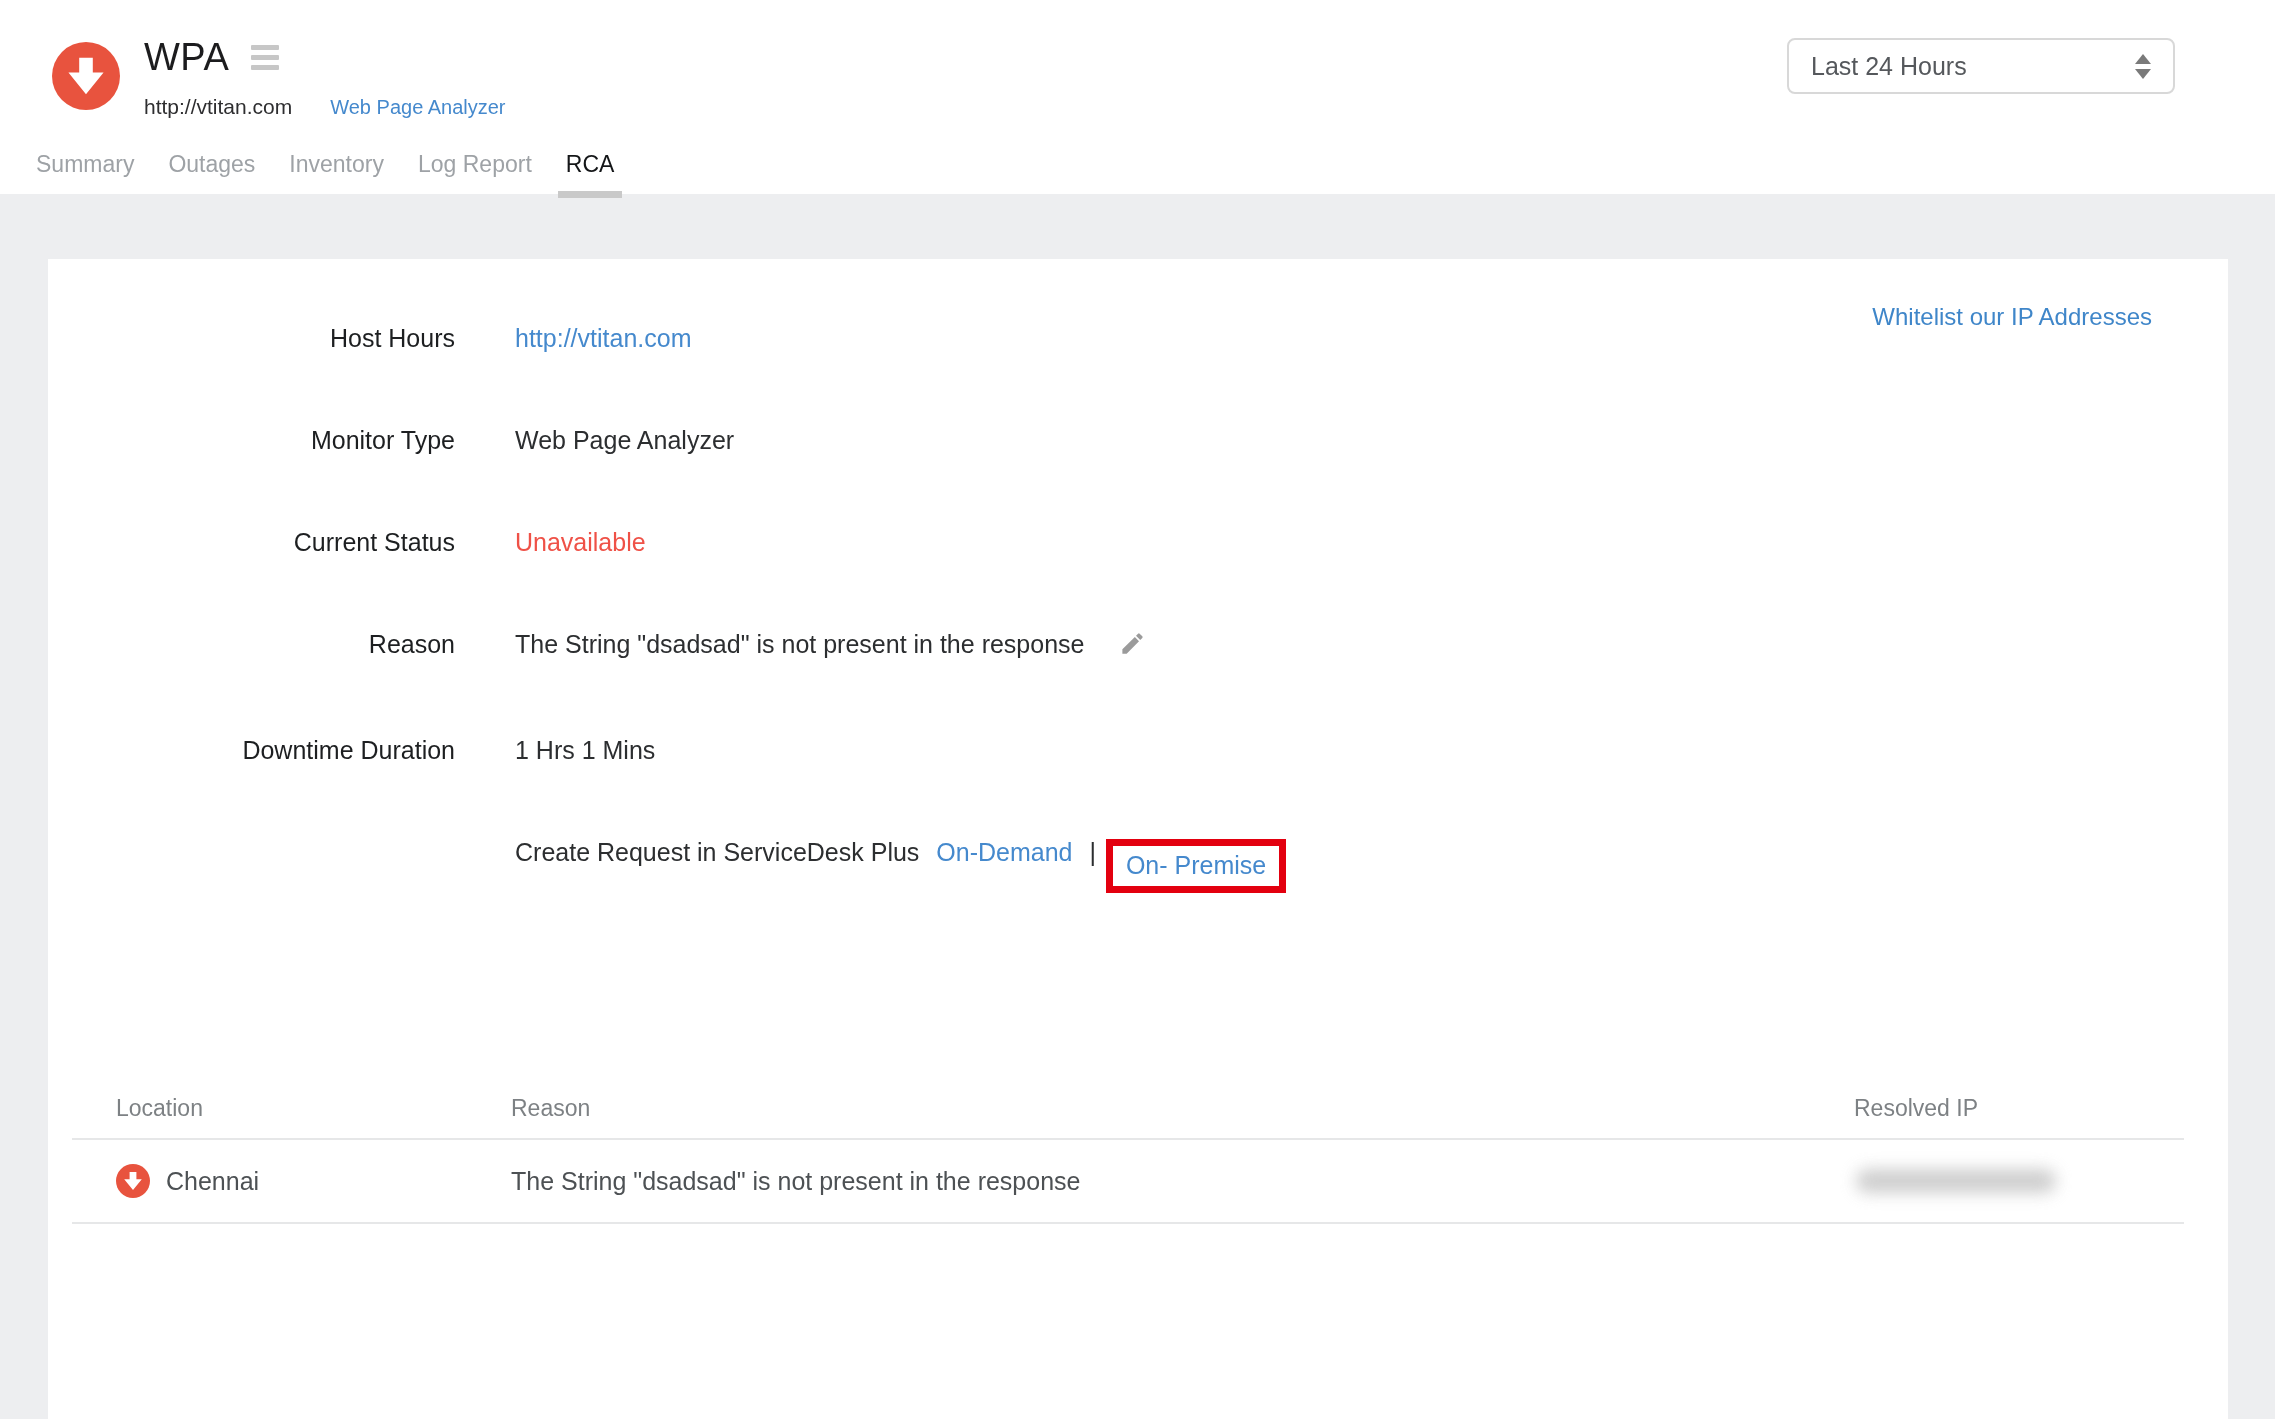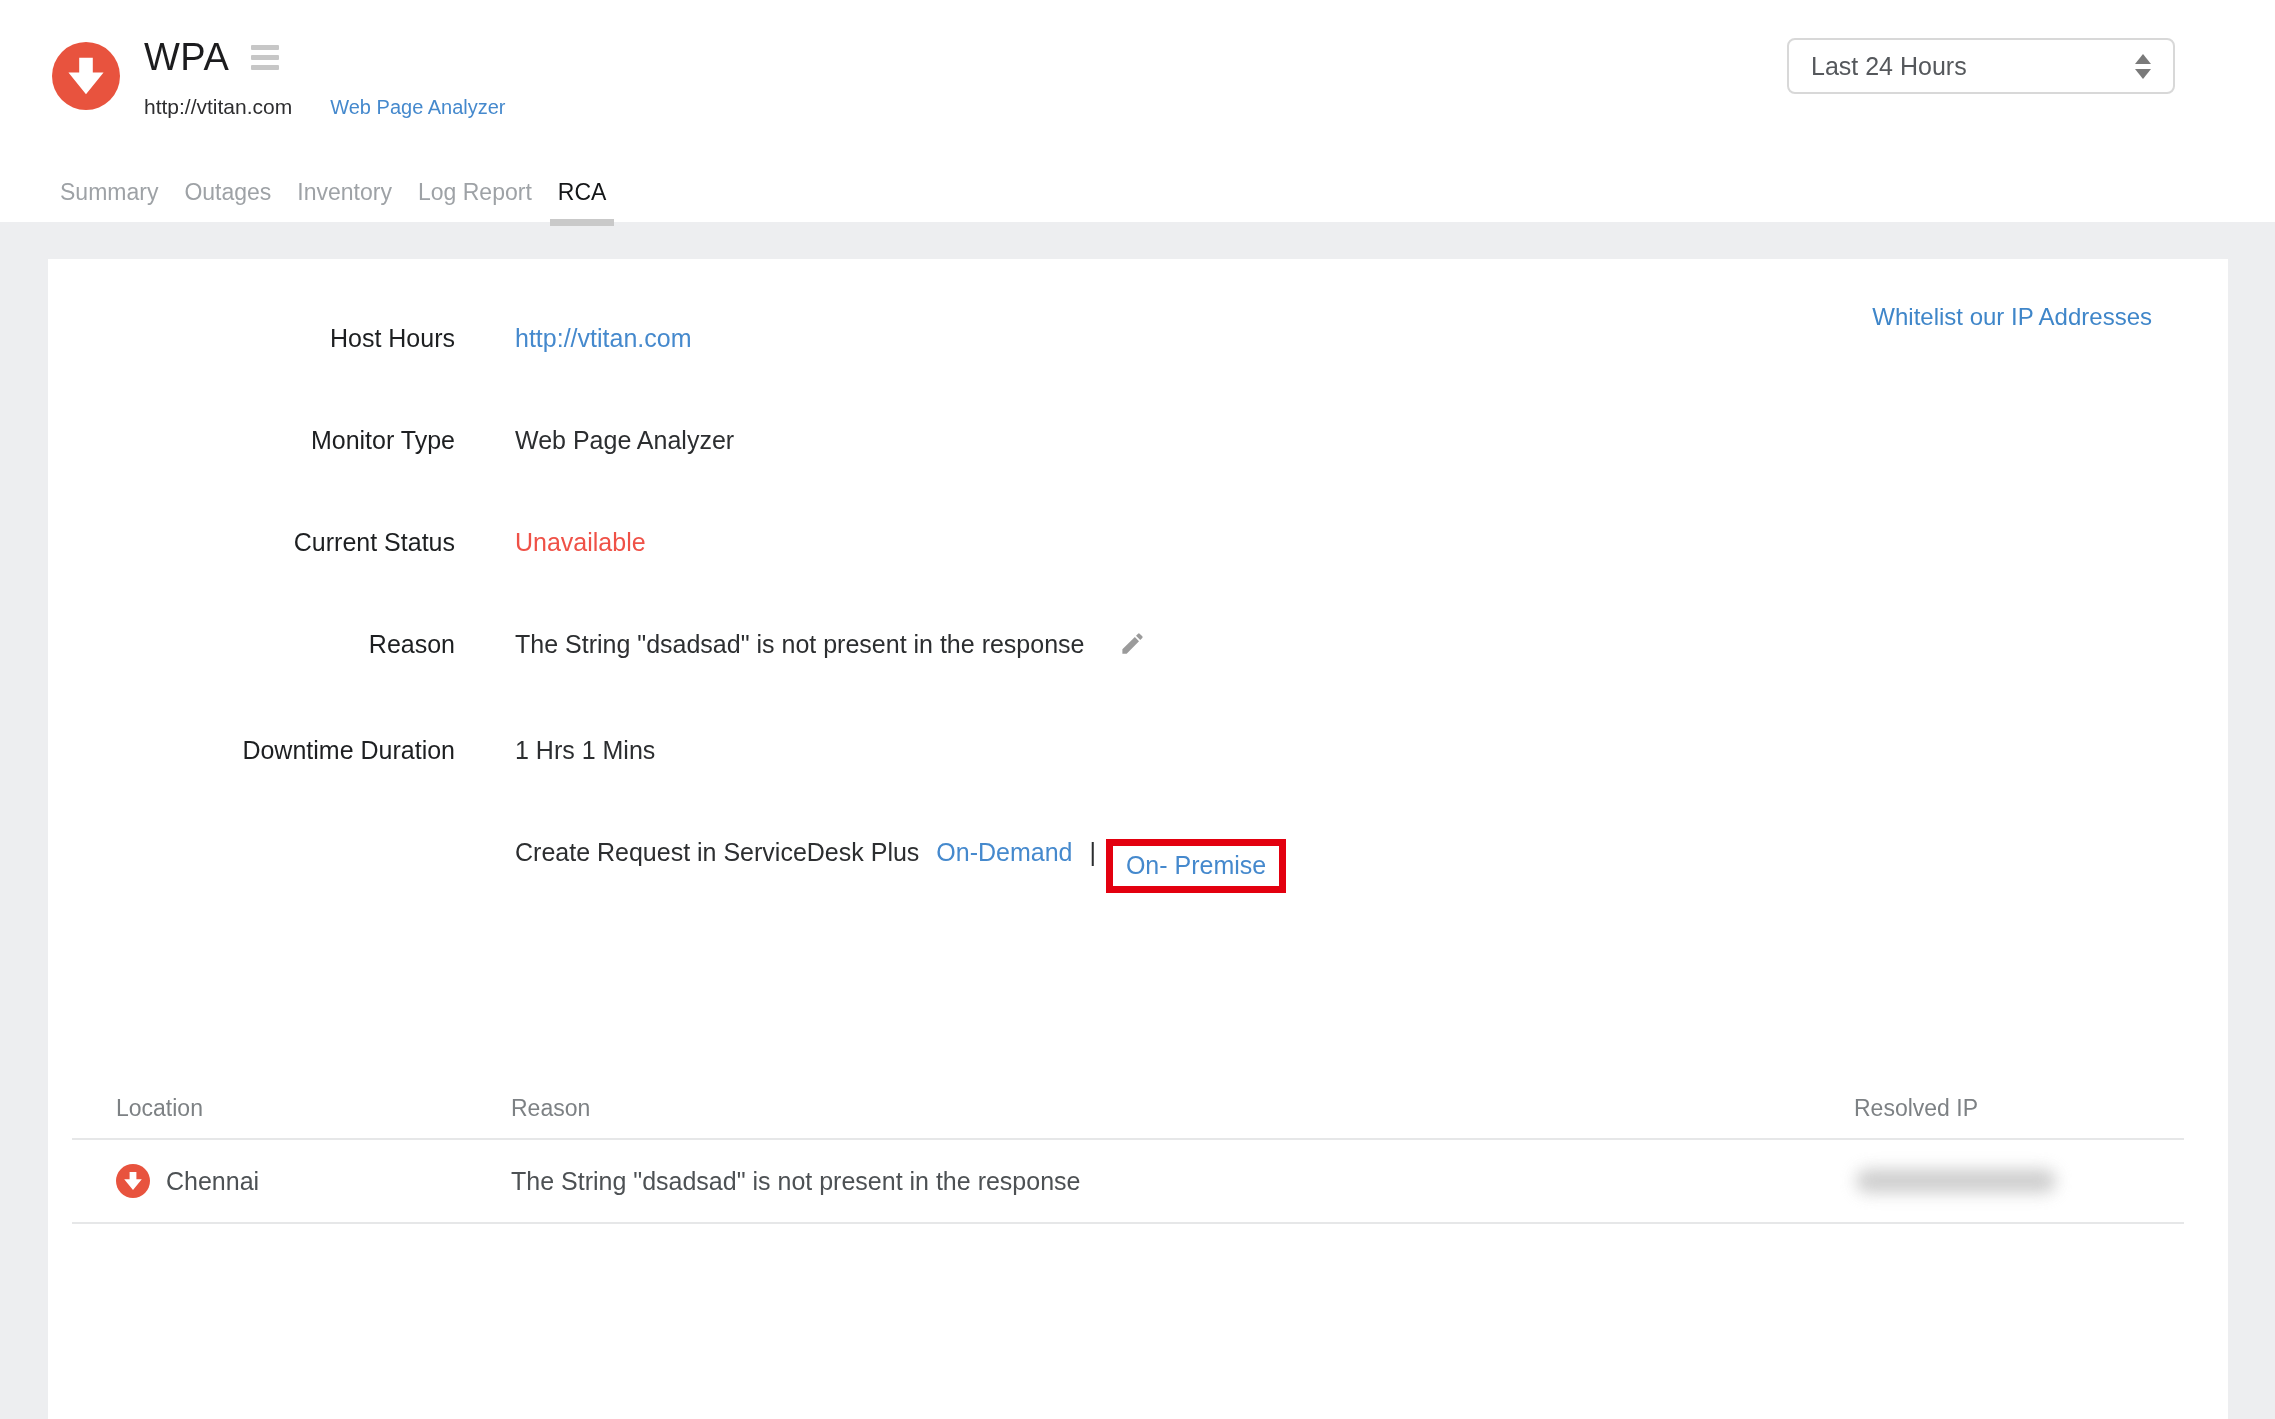--- a/index.html
+++ b/index.html
@@ -16,7 +16,7 @@
   
   .topbar {
     position: absolute; top: 0; left: 0; right: 0;
-    height: 222px; background: #ffffff;
+    height: 194px; background: #ffffff;
   }
   .identity { position: absolute; left: 52px; top: 42px; display: flex; align-items: flex-start; }
   .status-circle { display: inline-block; flex-shrink: 0; }

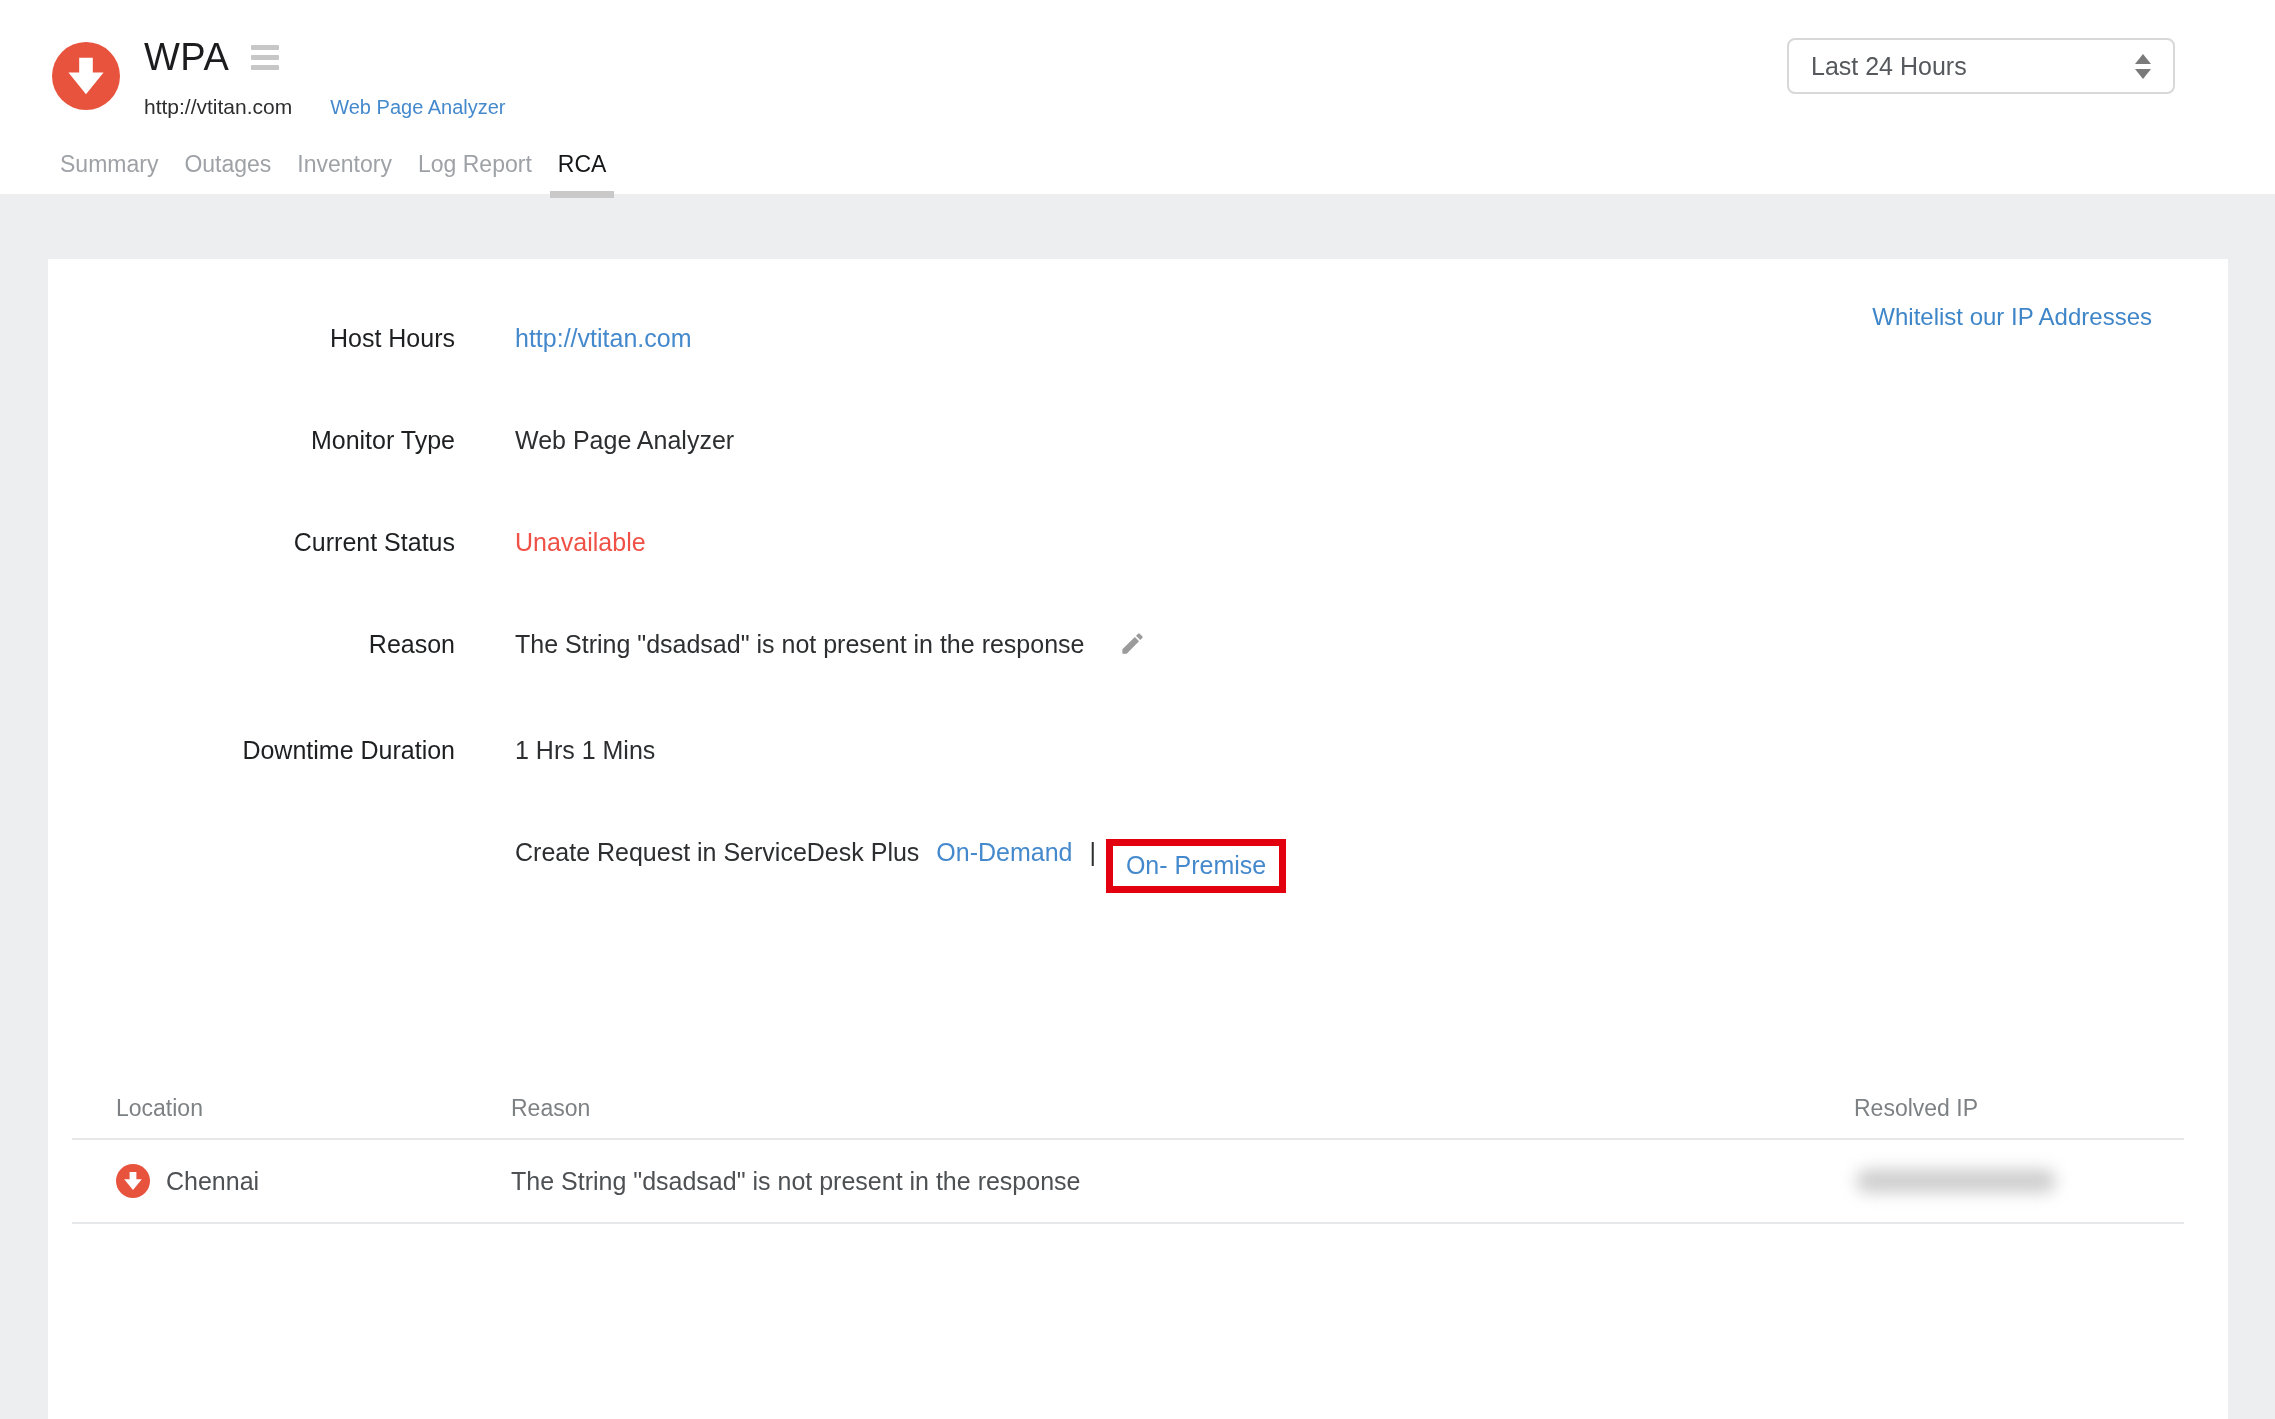--- a/index.html
+++ b/index.html
@@ -32,7 +32,7 @@
   .monitor-url { font-size: 21px; color: #2e2e30; }
   .monitor-type-link { font-size: 20px; color: #4589cd; margin-left: 38px; }
 
-  .tabs { position: absolute; left: 60px; bottom: 16px; display: flex; gap: 26px; font-size: 23px; color: #9ea2a6; }
+  .tabs { position: absolute; left: 36px; bottom: 16px; display: flex; gap: 34px; font-size: 23px; color: #9ea2a6; }
   .tab { cursor: pointer; position: relative; }
   .tab.active { color: #141618; }
   .tab.active::after {

